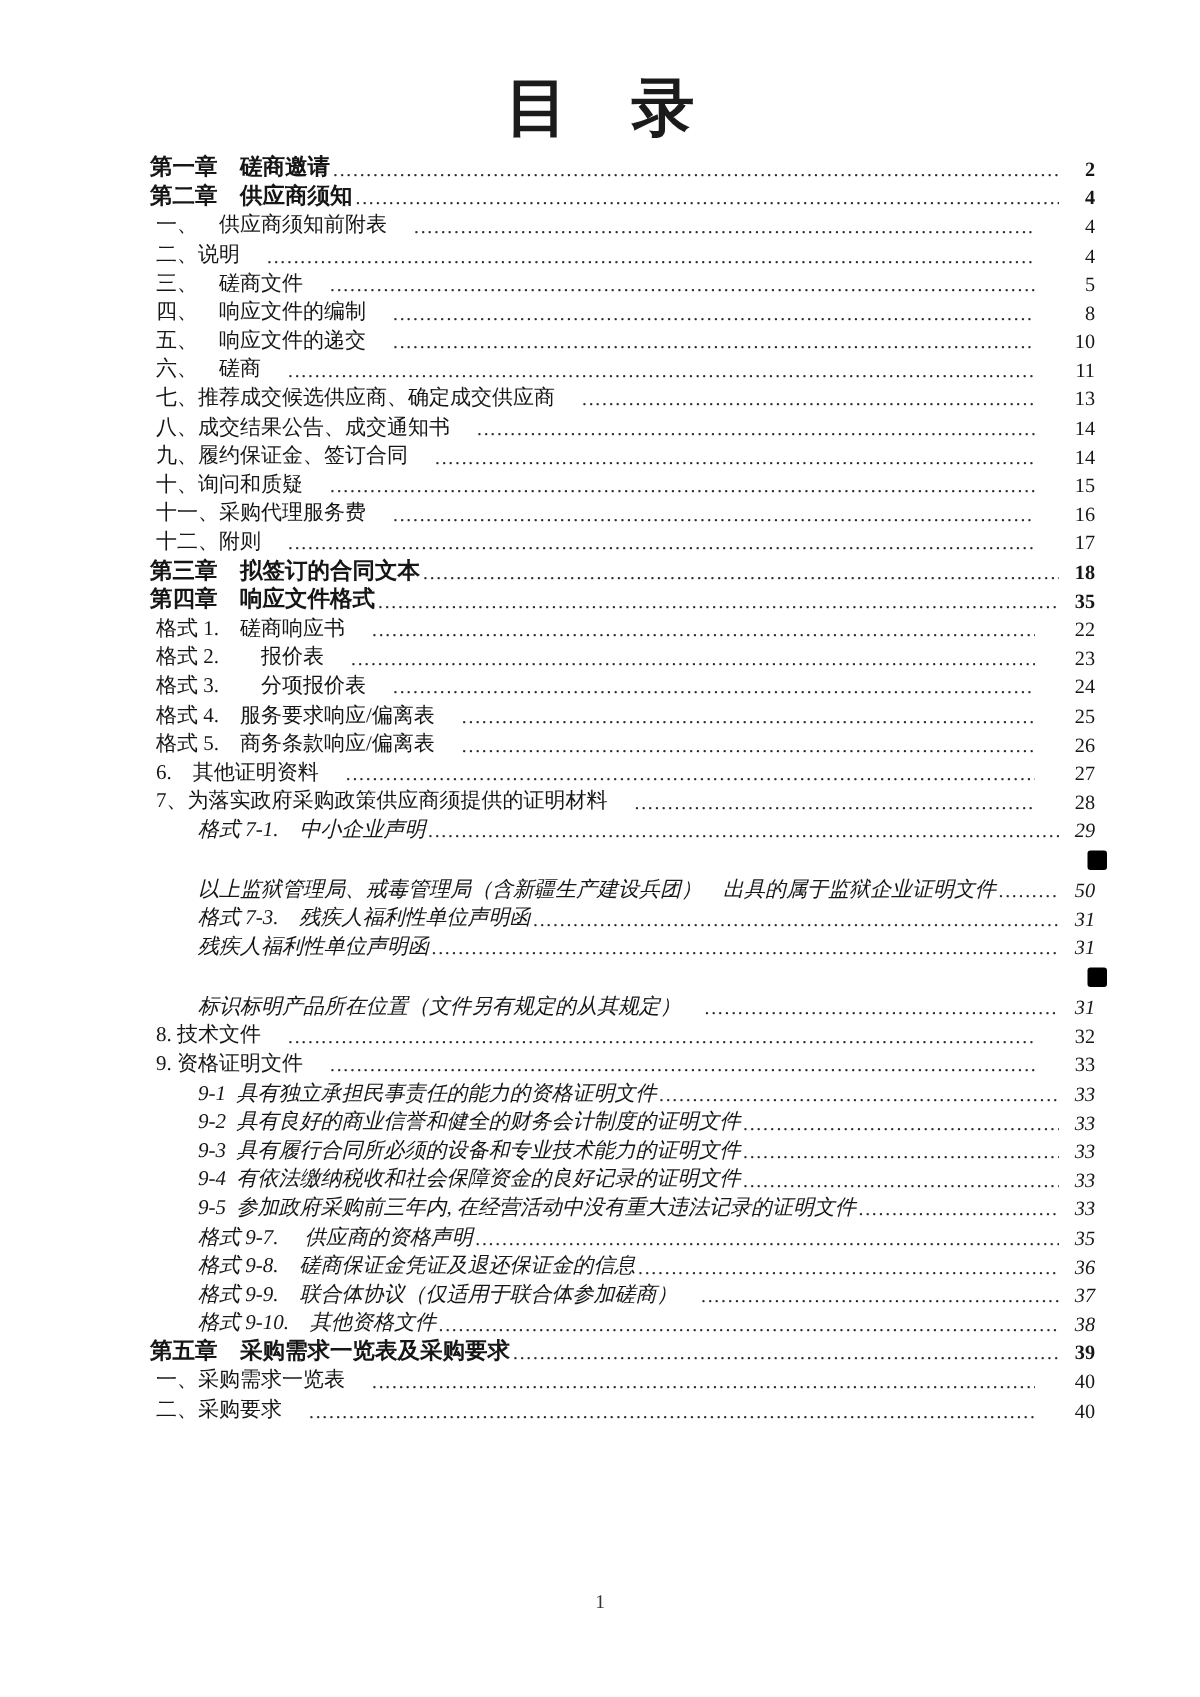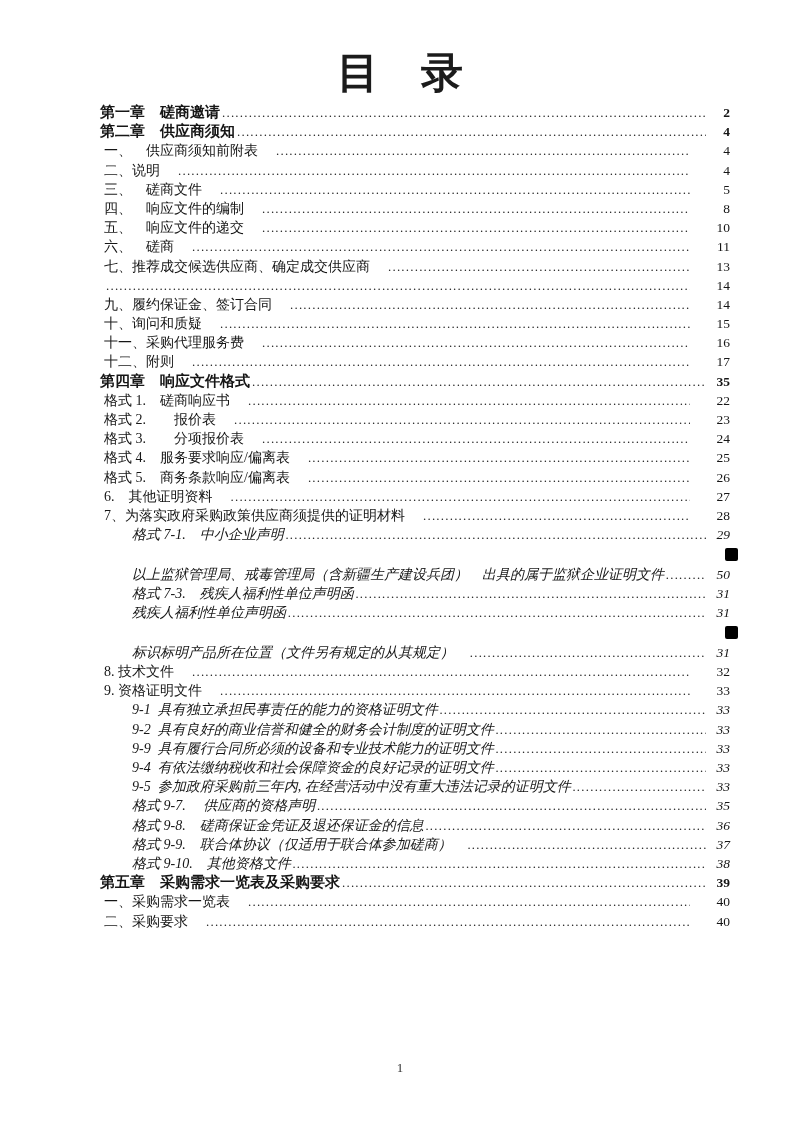--- a/index.html
+++ b/index.html
@@ -33,7 +33,7 @@
   }
   .row {
     display: flex;
-    align-items: flex-start;
+    align-items: flex-end;
     height: 19.2px;
     font-size: 14px;
     line-height: 19.2px;

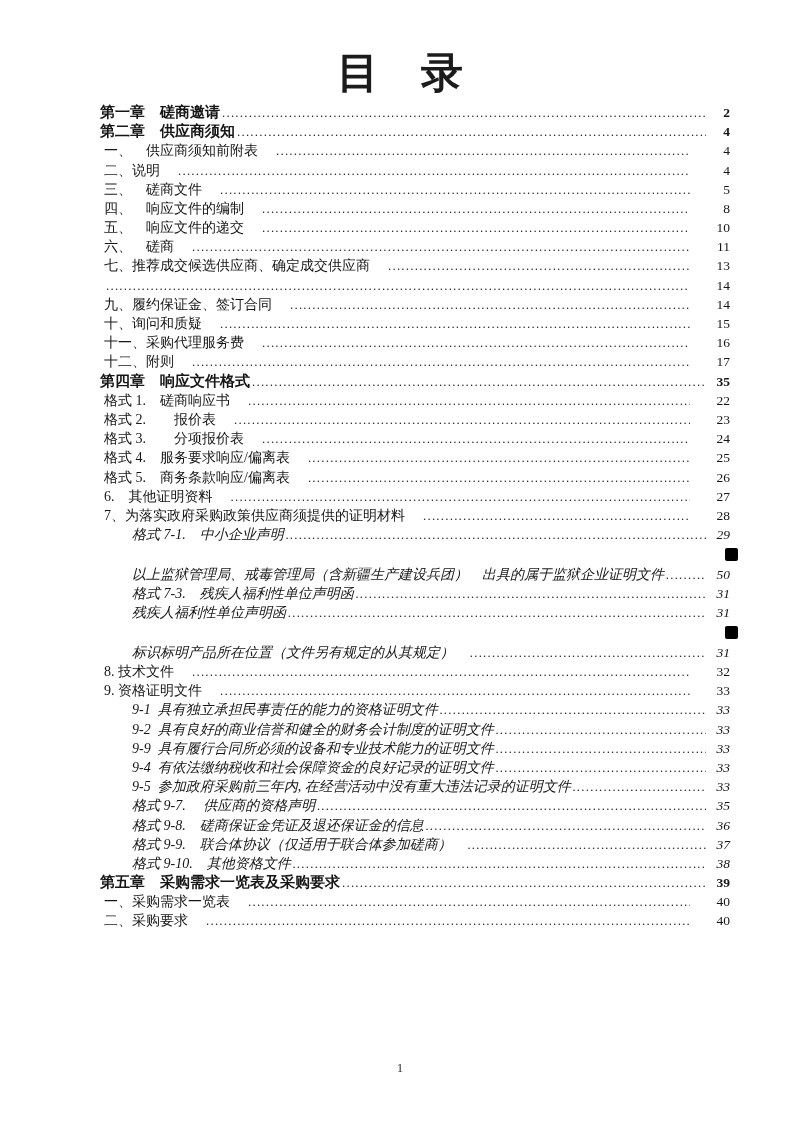--- a/index.html
+++ b/index.html
@@ -142,6 +142,7 @@
         <span class="pagenum">13</span>
       </div>
       <div class="row item">
+        <span class="label">八、成交结果公告、成交通知书</span>
         <span class="leader"></span>
         <span class="pagenum">14</span>
       </div>

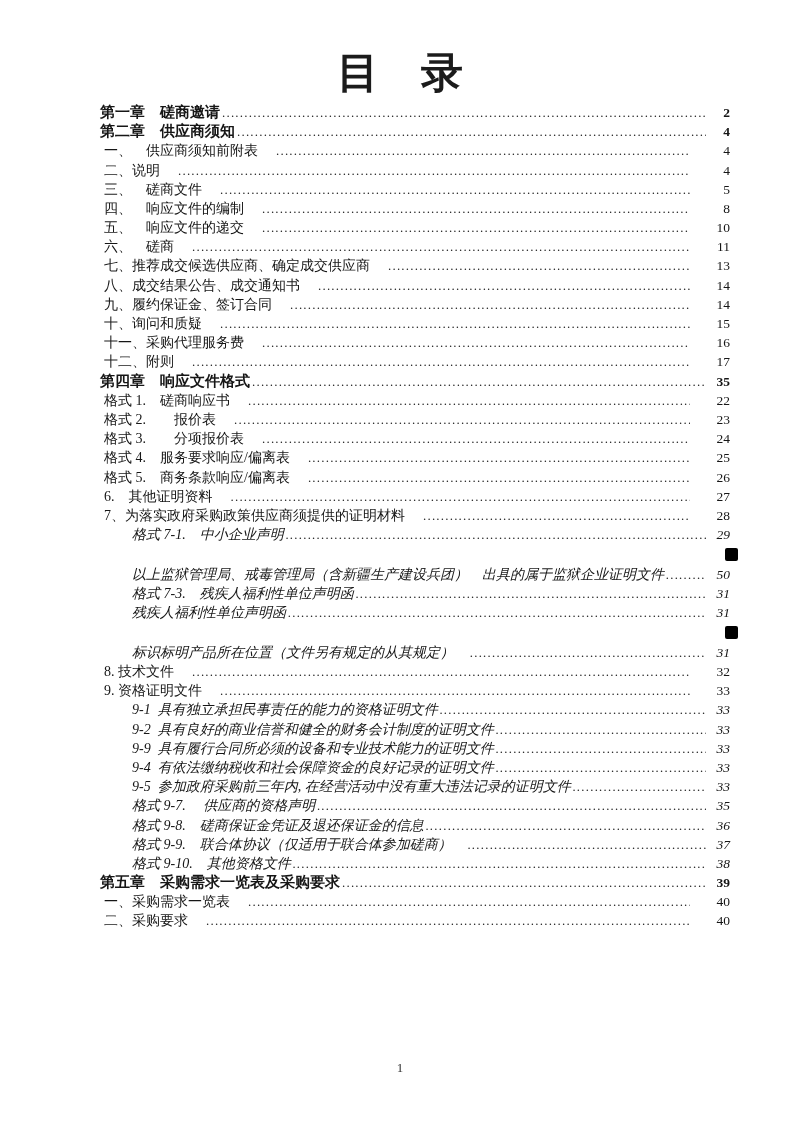--- a/index.html
+++ b/index.html
@@ -167,6 +167,11 @@
         <span class="pagenum">17</span>
       </div>
       <div class="row chapter">
+        <span class="label">第三章　拟签订的合同文本</span>
+        <span class="leader"></span>
+        <span class="pagenum">18</span>
+      </div>
+      <div class="row chapter">
         <span class="label">第四章　响应文件格式</span>
         <span class="leader"></span>
         <span class="pagenum">35</span>

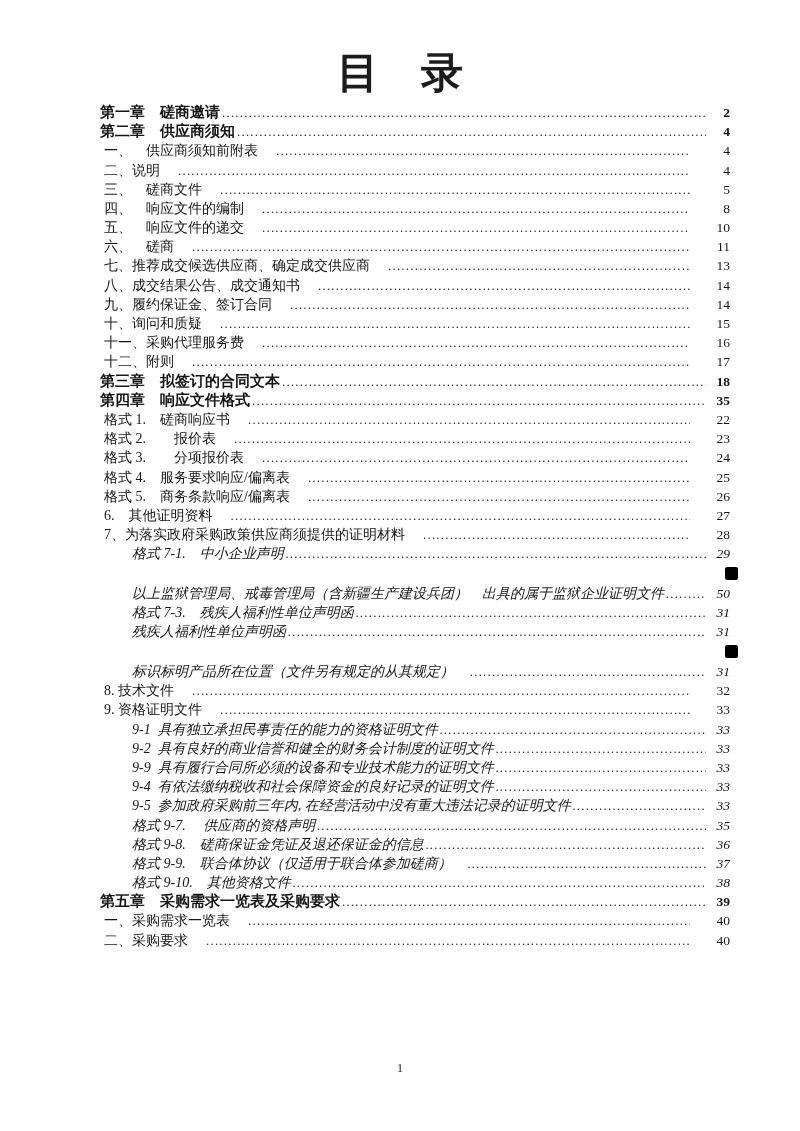--- a/index.html
+++ b/index.html
@@ -263,7 +263,7 @@
         <span class="pagenum">33</span>
       </div>
       <div class="row sub">
-        <span class="label">9-9  具有履行合同所必须的设备和专业技术能力的证明文件</span>
+        <span class="label">9-3  具有履行合同所必须的设备和专业技术能力的证明文件</span>
         <span class="leader"></span>
         <span class="pagenum">33</span>
       </div>

